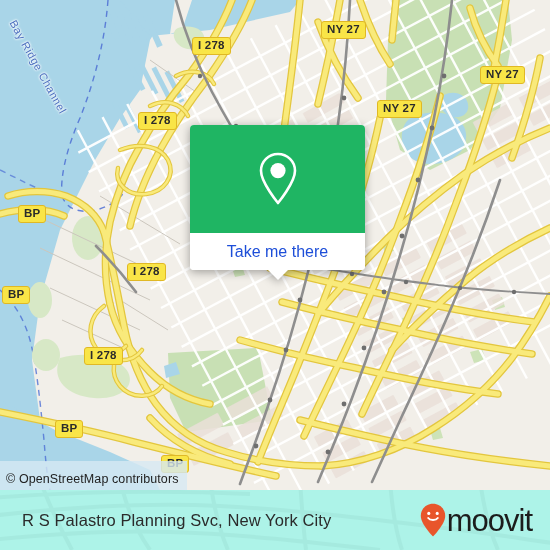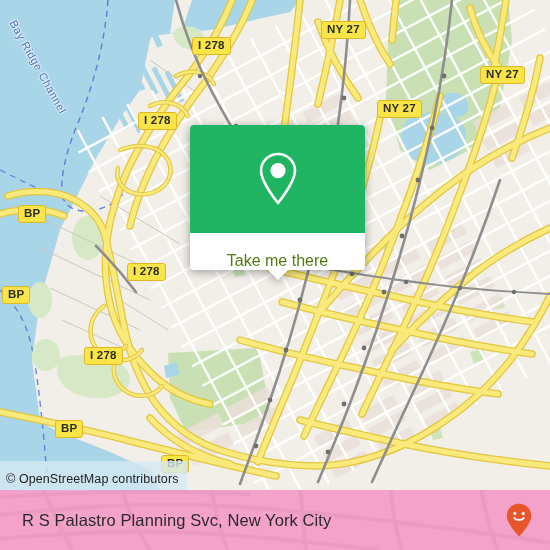--- a/index.html
+++ b/index.html
@@ -70,10 +70,10 @@
     height: 37px;
     background: #ffffff;
     display: flex;
-    align-items: flex-end;
+    align-items: center;
     justify-content: center;
     font-size: 16px;
-    color: #4d7c0f;
+    color: #1d4ed8;
   }
   .popup-tail {
     position: absolute;

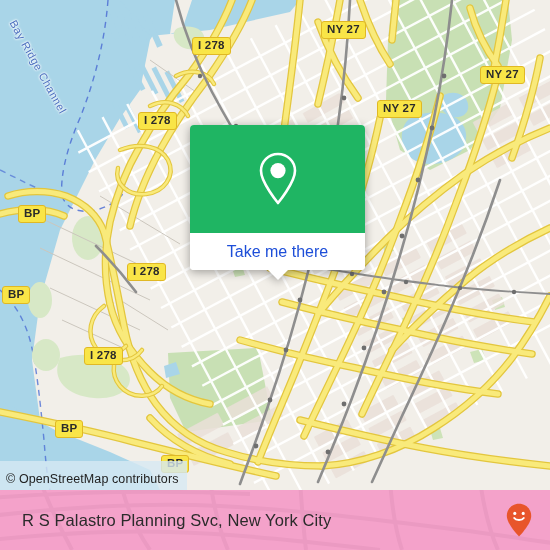--- a/index.html
+++ b/index.html
@@ -92,7 +92,7 @@
     left: 0; top: 490px;
     width: 550px;
     height: 60px;
-    background: #ec4899;
+    background: #5eead4;
     display: flex;
     align-items: center;
     overflow: hidden;

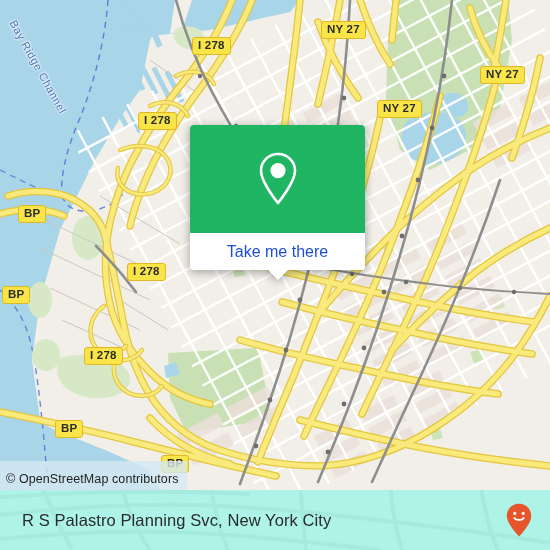--- a/index.html
+++ b/index.html
@@ -496,6 +496,7 @@
         <circle cx="17.2" cy="10.4" r="1.55" fill="#ffffff"></circle>
         <path d="M8.2 15.0 C9.9 17.6 16.1 17.6 17.8 15.0" fill="none" stroke="#ffffff" stroke-width="1.9" stroke-linecap="round"></path>
       </svg>
+      <span class="brand-word">moovit</span>
     </div>
   </div>
 

